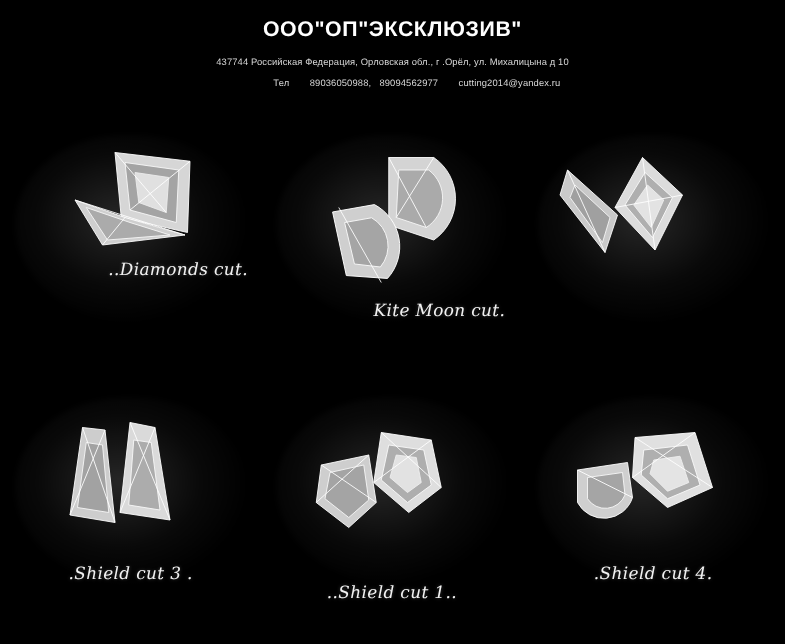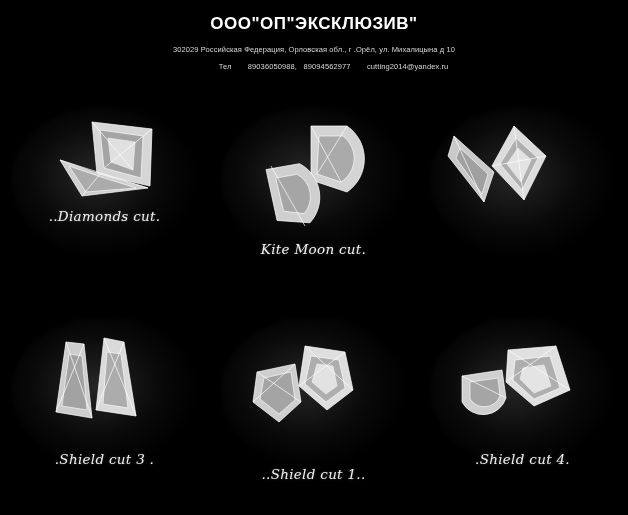--- a/index.html
+++ b/index.html
@@ -121,7 +121,7 @@
 
   <div class="header">
     <div class="company-title">ООО"ОП"ЭКСКЛЮЗИВ"</div>
-    <div class="company-address">302029 Российская Федерация, Орловская обл., г .Орёл, ул. Михалицына д 10</div>
+    <div class="company-address">437744 Российская Федерация, Орловская обл., г .Орёл, ул. Михалицына д 10</div>
     <div class="company-contacts">
       <span>Тел</span>
       <span class="spacer"></span>

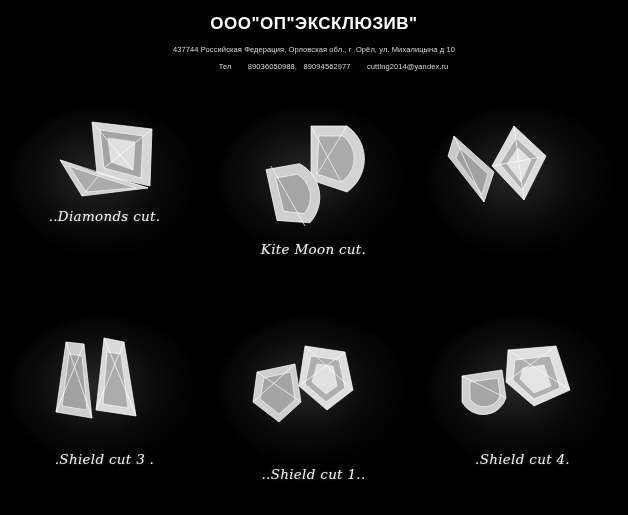--- a/index.html
+++ b/index.html
@@ -66,7 +66,7 @@
     width: 209px;
     height: 209px;
   }
-  .cell.r0 { top: 0; }
+  .cell.r0 { top: 0; padding-left: 38px; }
   .cell.r1 { top: 210px; }
   .cell.c0 { left: 0; }
   .cell.c1 { left: 209px; }

